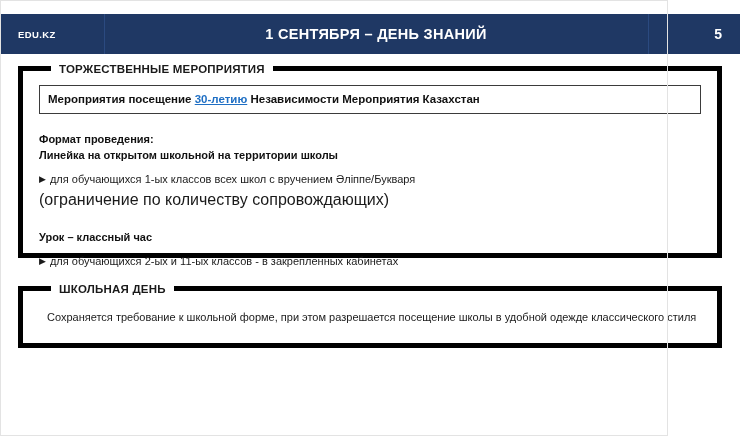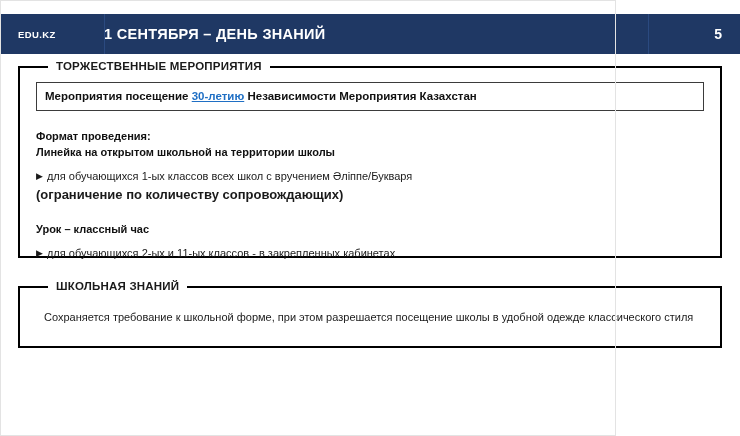--- a/index.html
+++ b/index.html
@@ -15,7 +15,7 @@
   }
   #slide {
     position: relative;
-    width: 616px;
+    width: 668px;
     height: 436px;
     background: #ffffff;
     box-sizing: border-box;

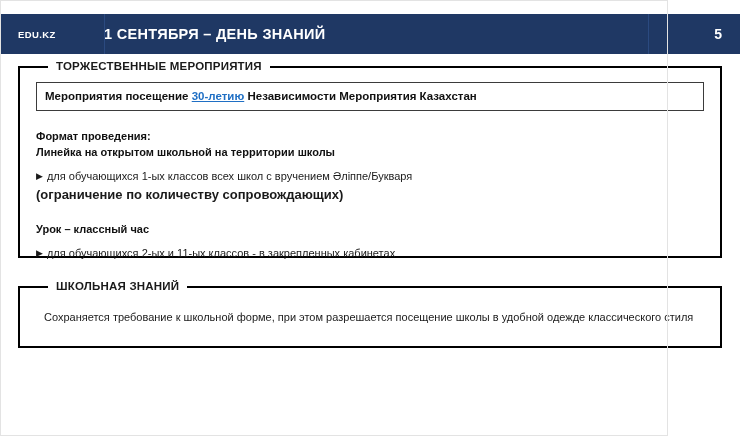--- a/index.html
+++ b/index.html
@@ -58,7 +58,7 @@
     background: #1f3864;
     display: flex;
     align-items: center;
-    justify-content: flex-start;
+    justify-content: center;
     position: relative;
   }
   .header-center::before {

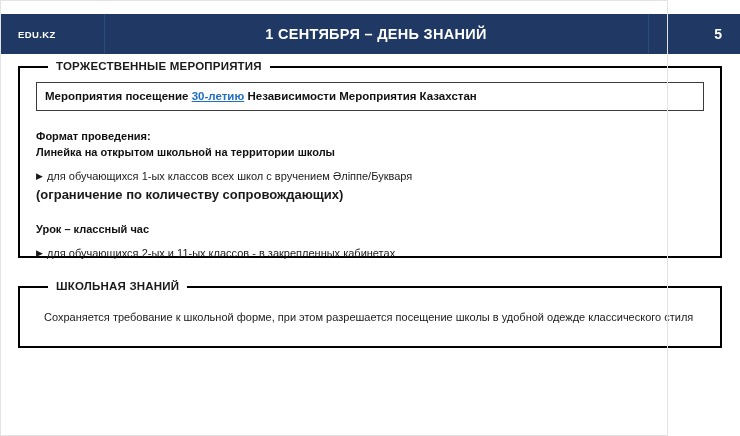--- a/index.html
+++ b/index.html
@@ -109,7 +109,7 @@
   
   .panel {
     position: relative;
-    border: 2px solid #000000;
+    border: 5px solid #000000;
     box-sizing: border-box;
     padding: 14px 16px 14px 16px;
   }

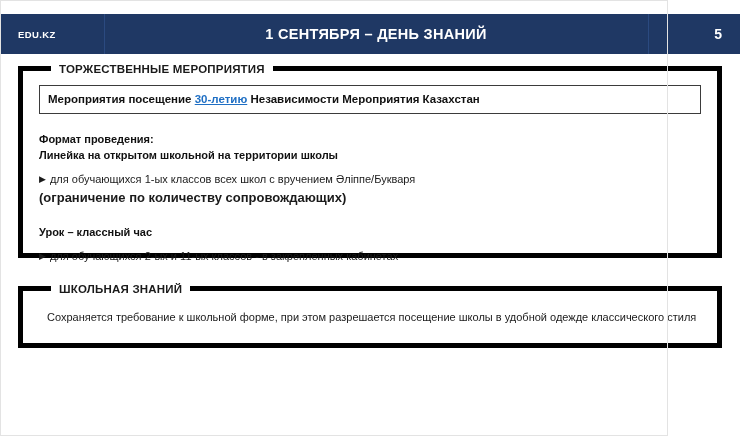--- a/index.html
+++ b/index.html
@@ -163,10 +163,9 @@
     margin-right: 4px;
   }
   .sub-line {
-    font-size: 13px;
+    font-size: 16px;
     color: #1a1a1a;
     line-height: 1.5;
-    font-weight: bold;
   }
 
   .panel-1 {

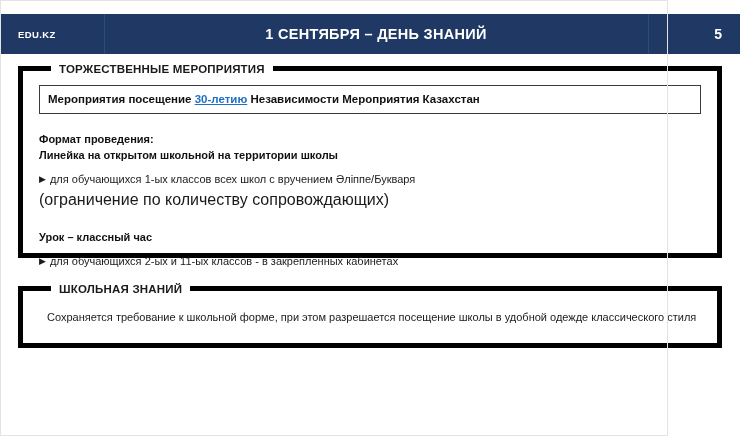--- a/index.html
+++ b/index.html
@@ -237,7 +237,7 @@
     </div>
 
     <div class="panel panel-2">
-      <div class="panel-legend">ШКОЛЬНАЯ ЗНАНИЙ</div>
+      <div class="panel-legend">ШКОЛЬНАЯ ДЕНЬ</div>
       <div class="text">Сохраняется требование к школьной форме, при этом разрешается посещение школы в удобной одежде  классического  стиля</div>
     </div>
 

